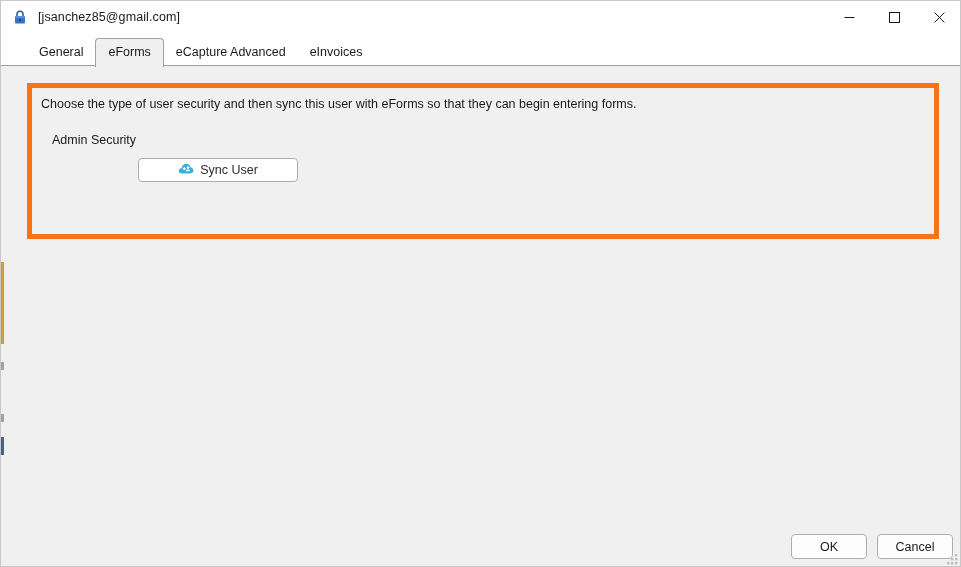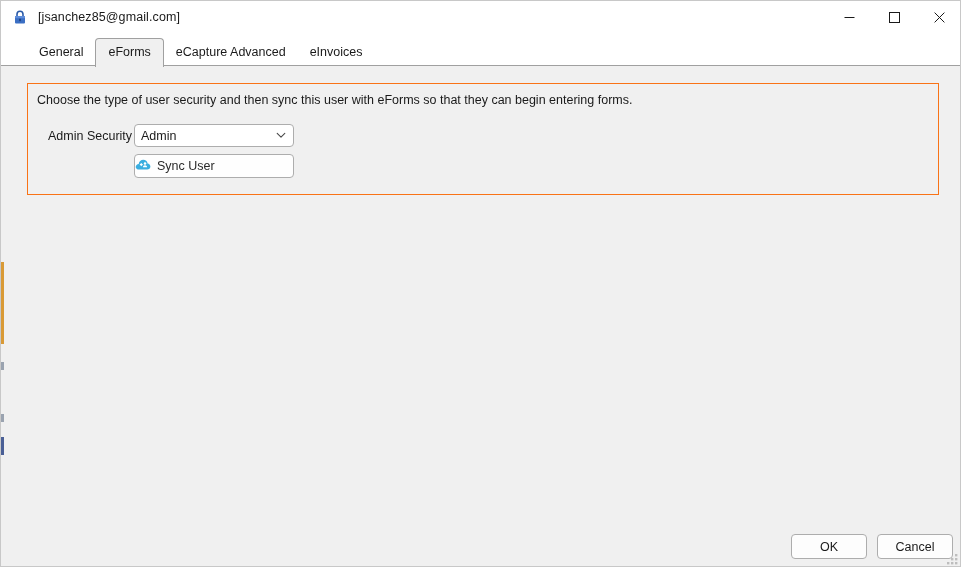--- a/index.html
+++ b/index.html
@@ -133,8 +133,8 @@
     left: 26px;
     top: 17px;
     width: 912px;
-    height: 112px;
-    border: 1px solid #f97316;
+    height: 156px;
+    border: 5px solid #f97316;
     background: #f0f0f0;
     box-sizing: border-box;
   }

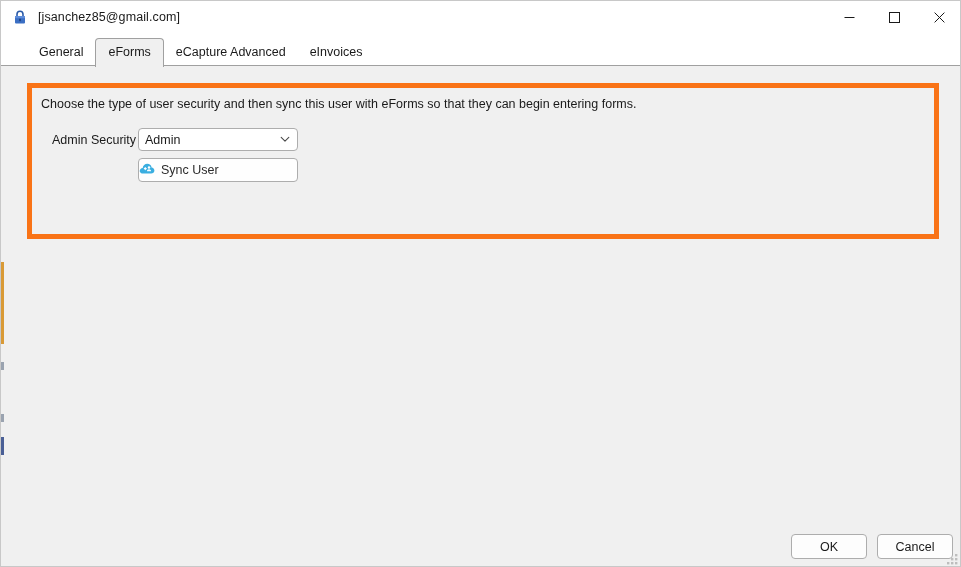--- a/index.html
+++ b/index.html
@@ -282,14 +282,6 @@
 
       <div id="forms-security-label">Admin Security</div>
 
-      <div id="forms-security-select">
-        <span id="forms-security-value">Admin</span>
-        <span id="forms-security-chevron">
-          <svg width="12" height="12" viewBox="0 0 12 12">
-            <path d="M2.2 4.4L6 8.2L9.8 4.4" fill="none" stroke="#4a4a4a" stroke-width="1.1" stroke-linecap="round" stroke-linejoin="round"></path>
-          </svg>
-        </span>
-      </div>
 
       <div id="sync-user-button">
         <span id="sync-user-icon">

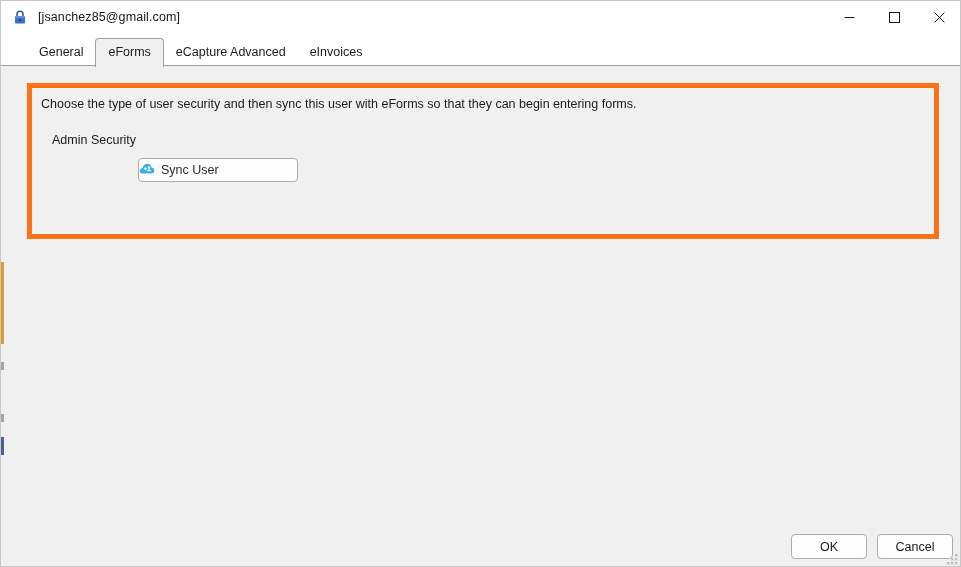--- a/index.html
+++ b/index.html
@@ -191,6 +191,7 @@
     background: #fefefe;
     display: flex;
     align-items: center;
+    justify-content: center;
     gap: 6px;
   }
   #sync-user-icon { display: block; flex: 0 0 auto; }

